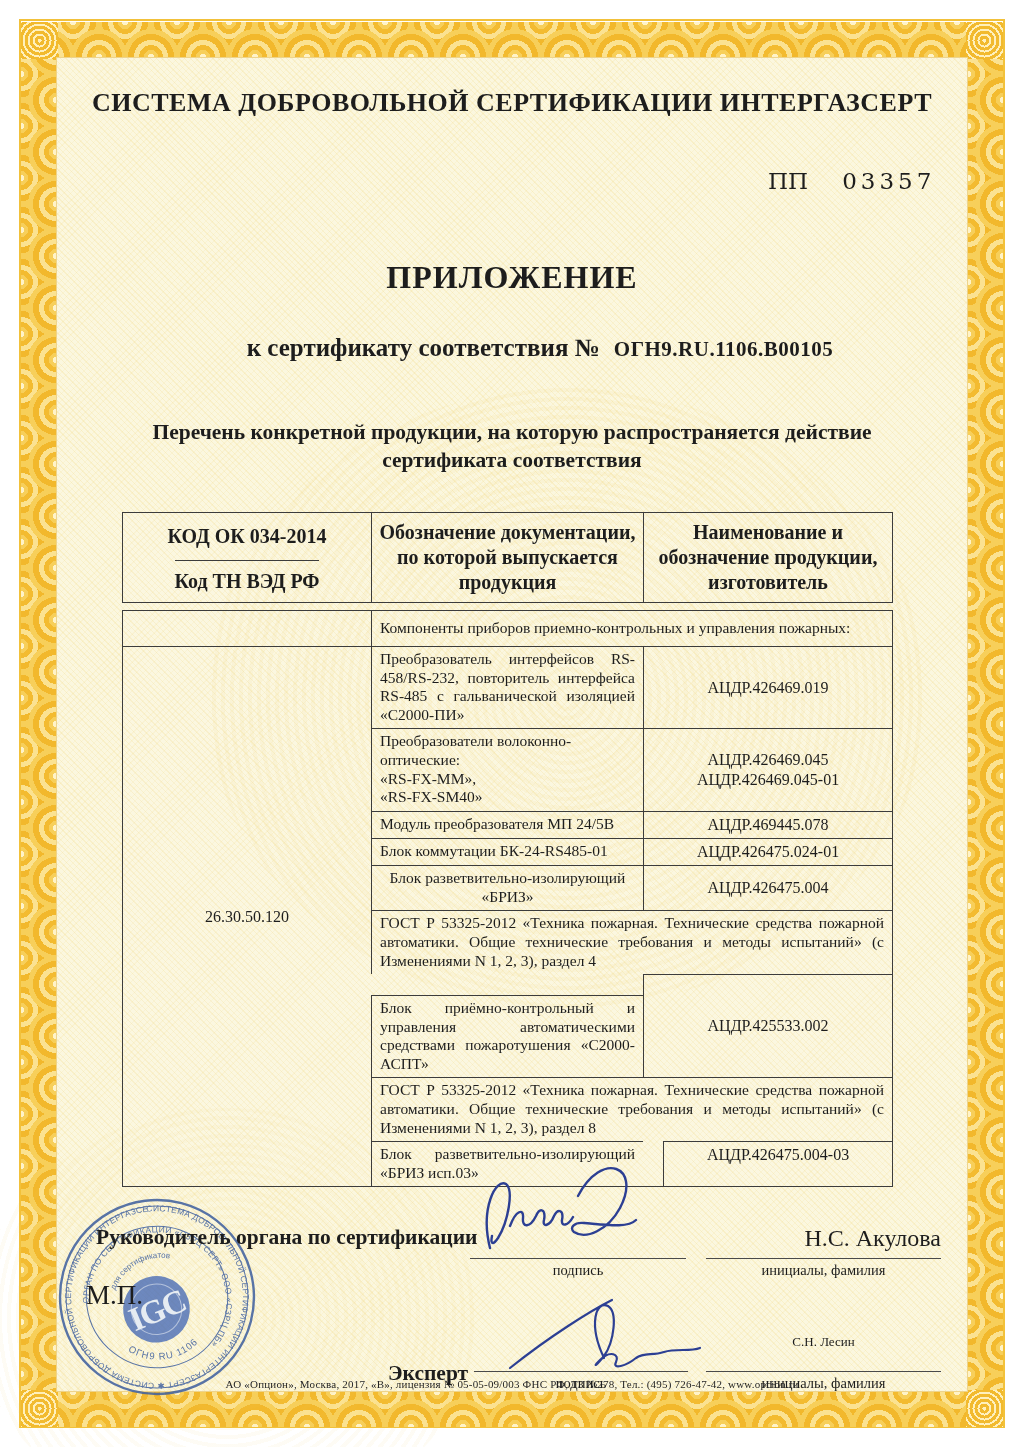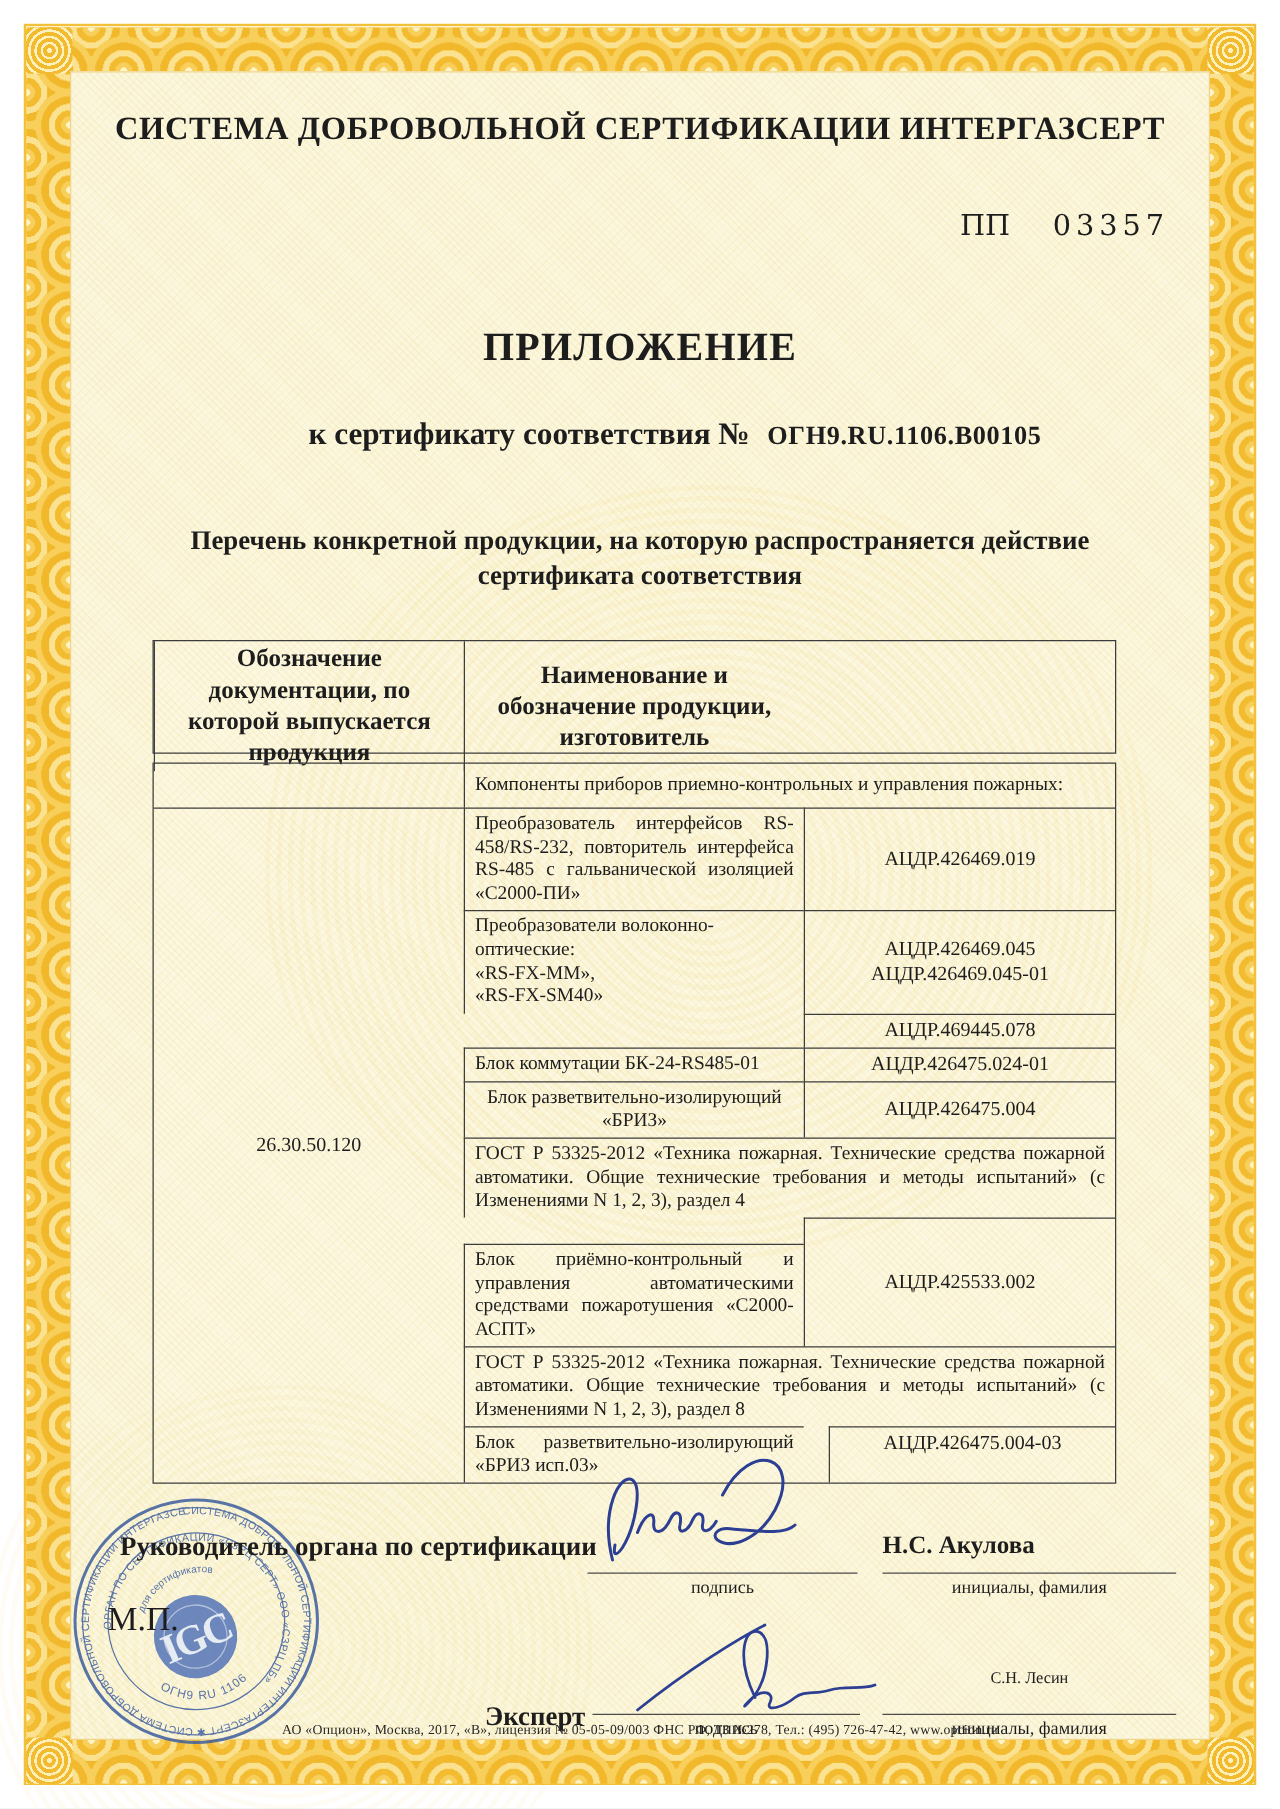--- a/index.html
+++ b/index.html
@@ -136,6 +136,10 @@
     <div class="abs subtitle">Перечень конкретной продукции, на которую распространяется действие сертификата соответствия</div>
 
     <div class="abs tbl tbl-box t-head">
+      <div class="hc c1">
+        <div class="sub">КОД ОК 034-2014</div>
+        <div class="sub">Код ТН ВЭД РФ</div>
+      </div>
       <div class="hc c3">Обозначение документации, по которой выпускается продукция</div>
       <div class="hc c2">Наименование и обозначение продукции, изготовитель</div>
     </div>

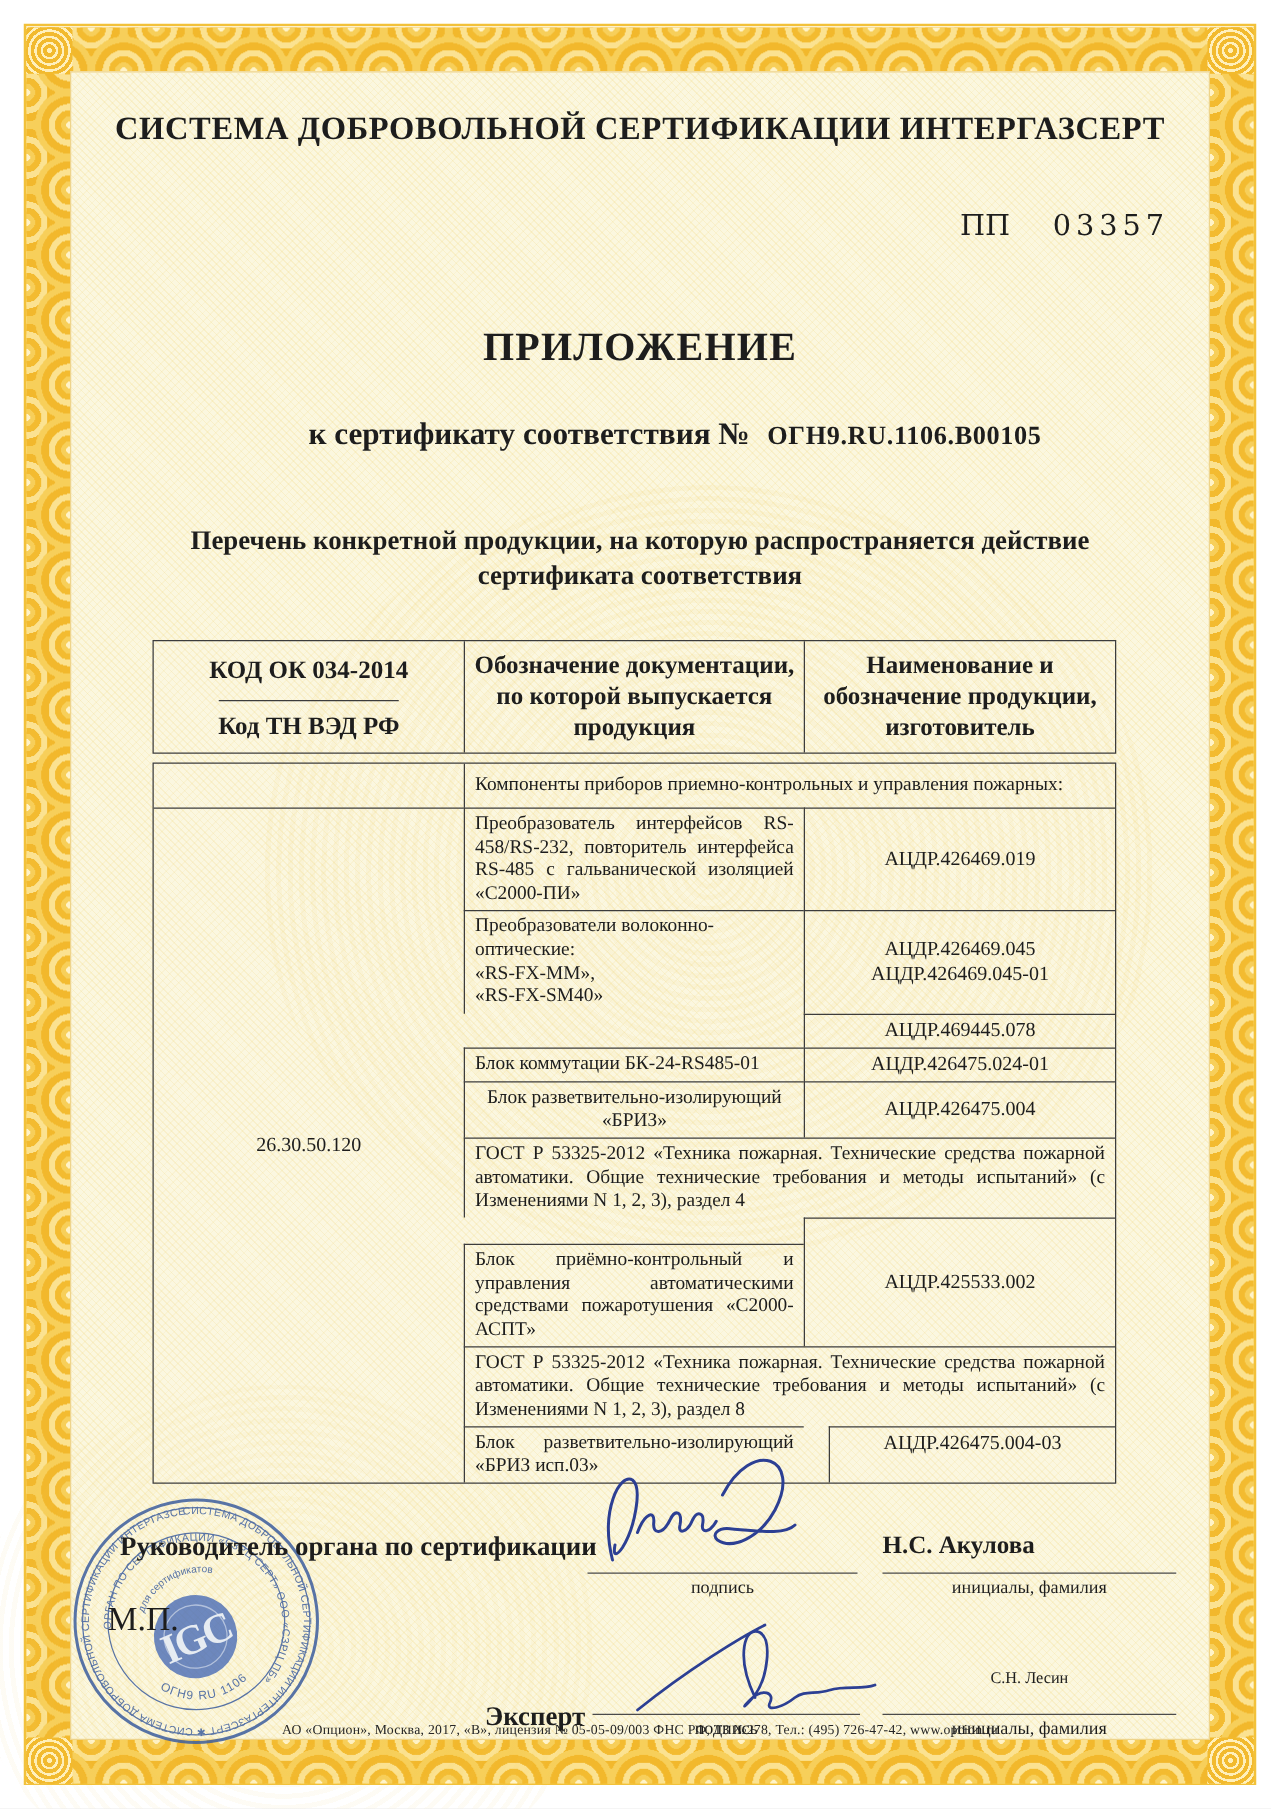--- a/index.html
+++ b/index.html
@@ -158,6 +158,7 @@
       <div class="cell doc prelines" style="grid-row:3">АЦДР.426469.045
 АЦДР.426469.045-01</div>
 
+      <div class="cell name rh3" style="grid-row:4">Модуль преобразователя МП 24/5В</div>
       <div class="cell doc" style="grid-row:4">АЦДР.469445.078</div>
 
       <div class="cell name rh4" style="grid-row:5">Блок коммутации БК-24-RS485-01</div>

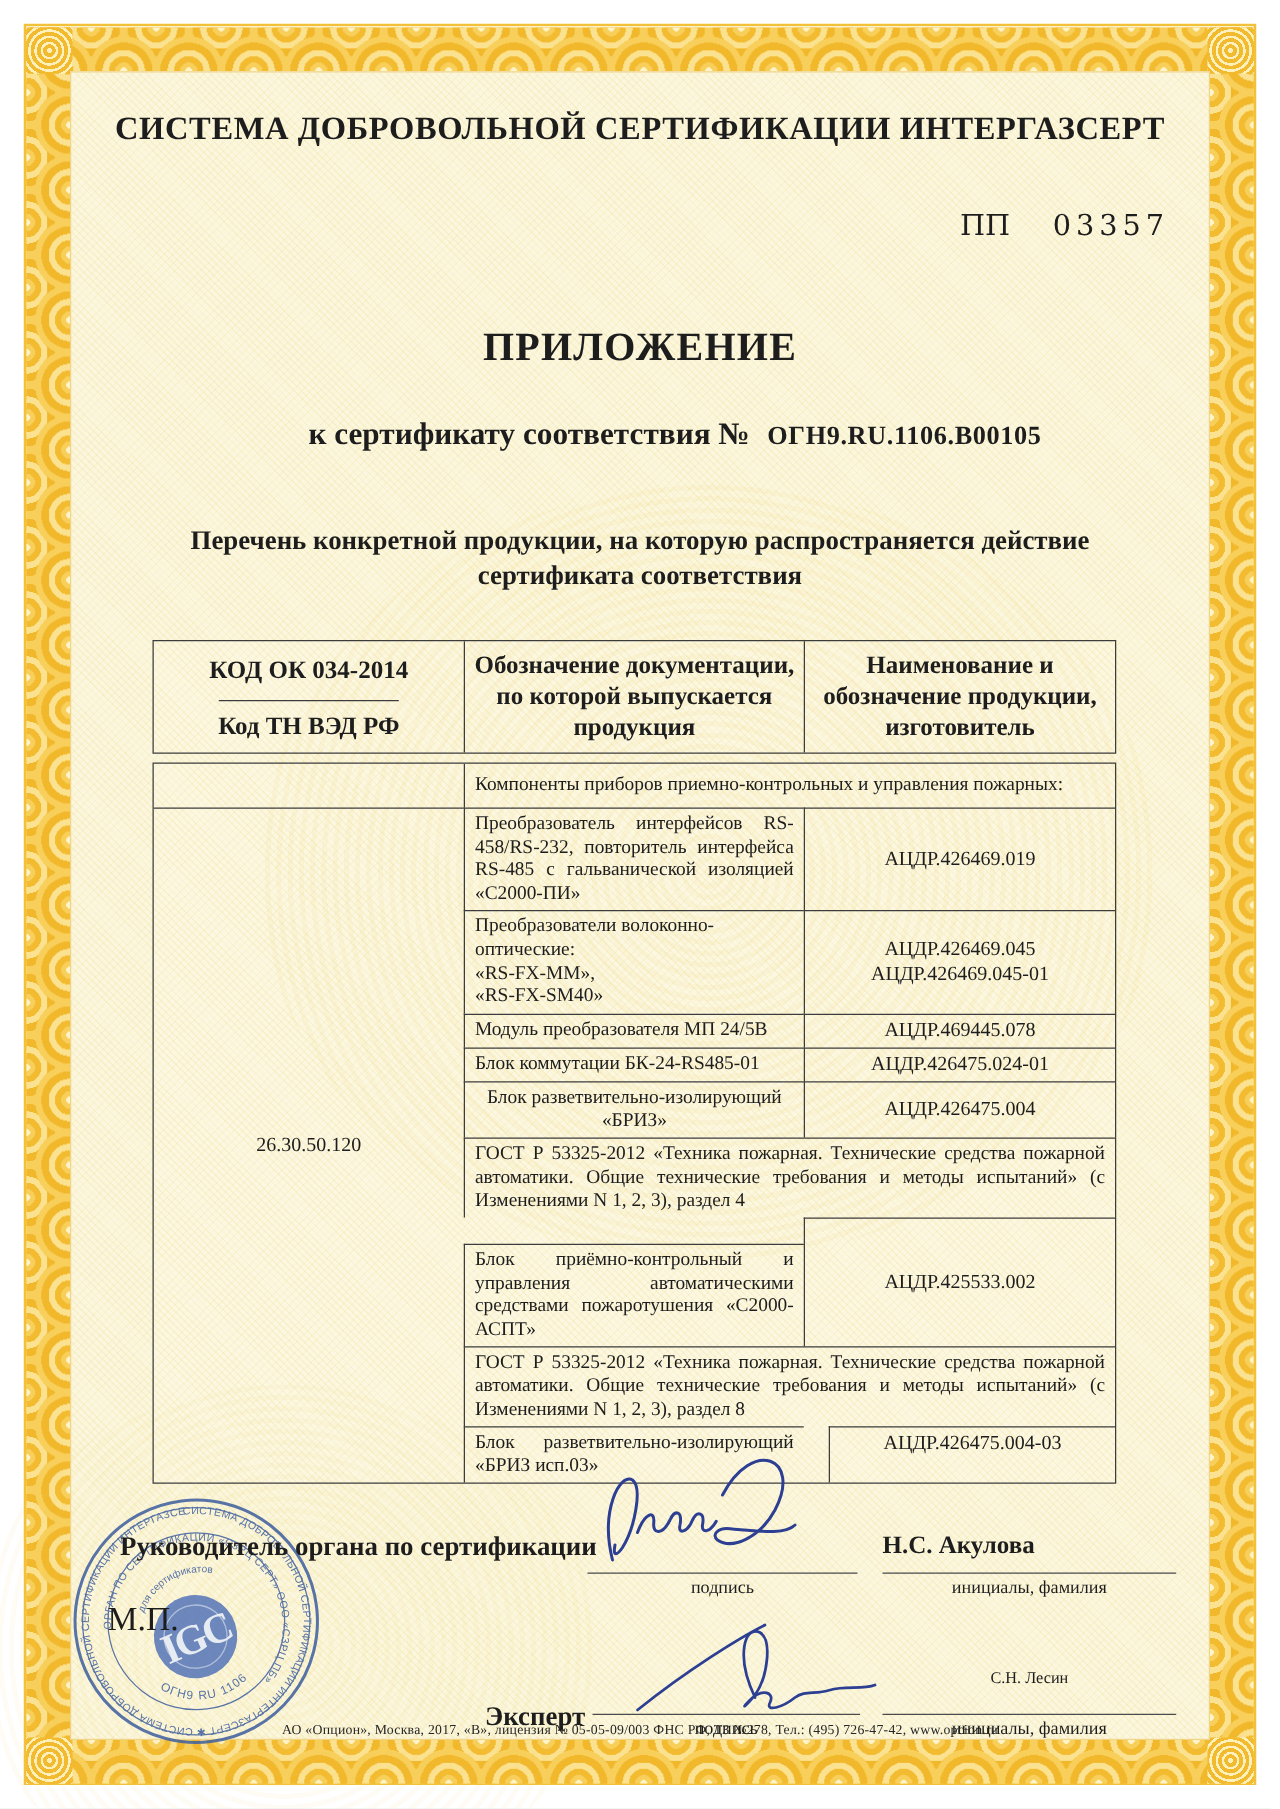--- a/index.html
+++ b/index.html
@@ -93,7 +93,7 @@
   .ul2{left:706px;top:1262px;width:235px;}
   .ul3{left:474px;top:1375px;width:214px;}
   .ul4{left:706px;top:1375px;width:235px;}
-  .name1{left:706px;top:1225px;width:235px;text-align:left;font-weight:bold;font-size:20px;}
+  .name1{left:706px;top:1225px;width:235px;text-align:right;font-weight:normal;font-size:24px;}
   .name2{left:706px;top:1334px;width:235px;text-align:center;font-weight:normal;font-size:13px;}
   .mp{left:86px;top:1280px;font-size:27px;z-index:3;}
   .stamp{left:56px;top:1196px;width:202px;height:202px;opacity:.87;transform:rotate(-7deg);z-index:2;}

